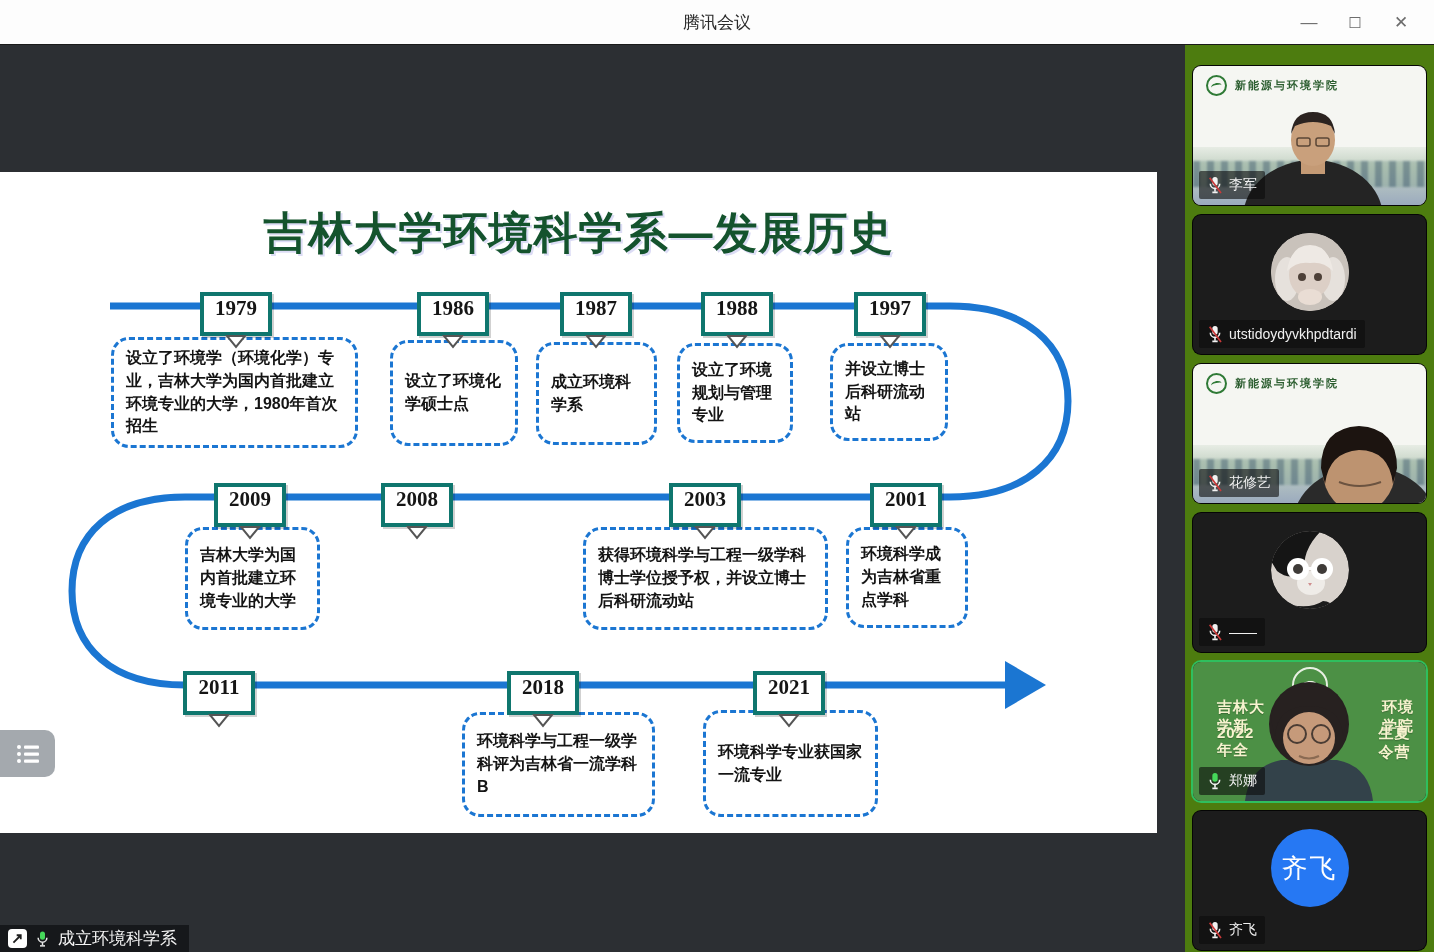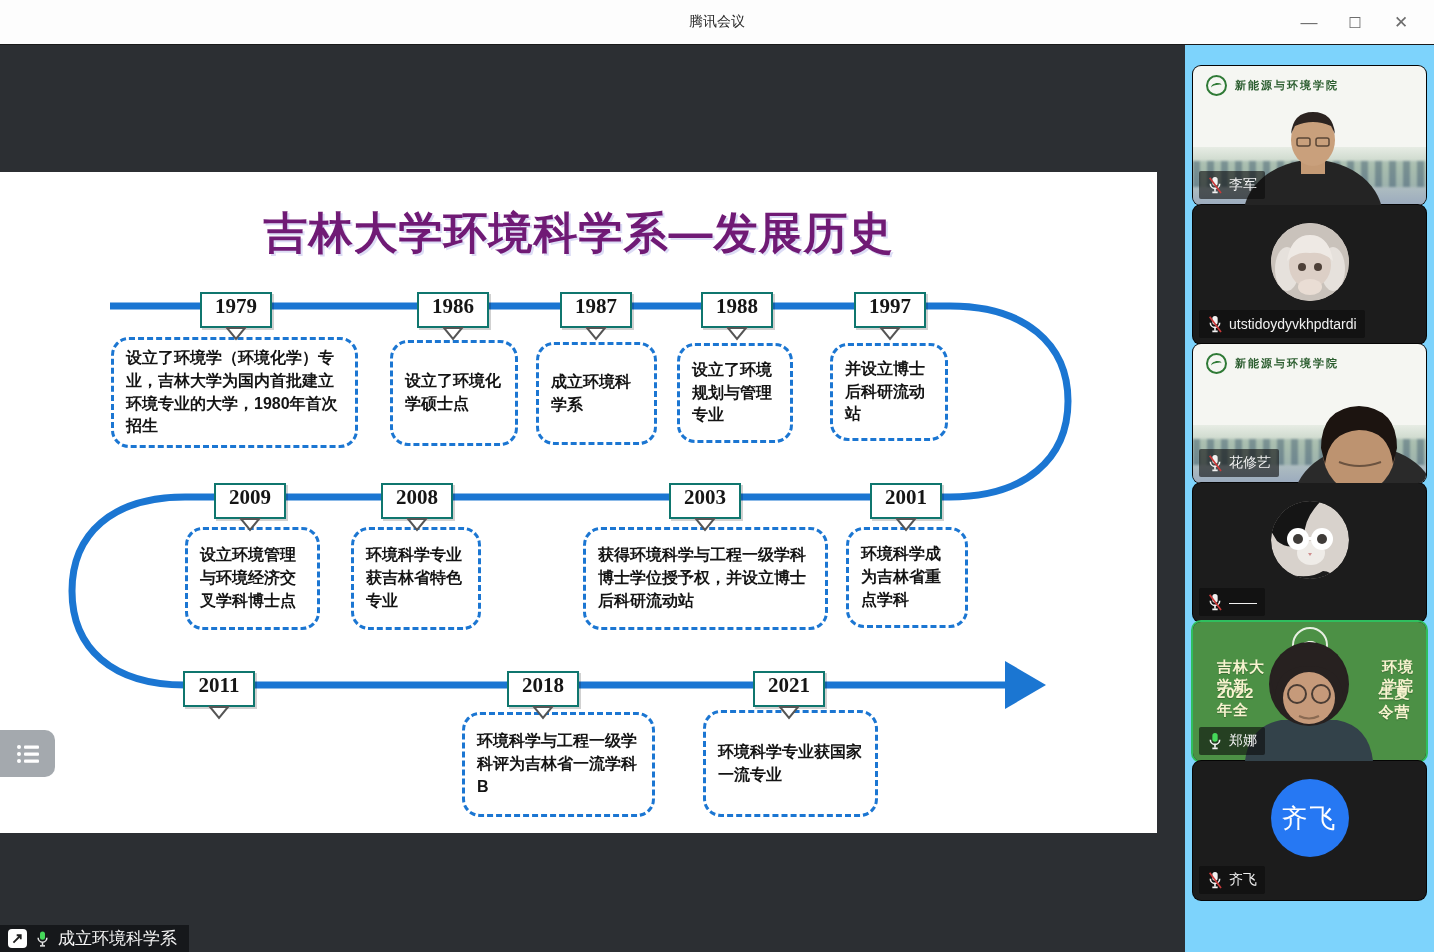--- a/index.html
+++ b/index.html
@@ -9,7 +9,7 @@
   
   .titlebar { height:45px; background:#fdfdfd; border-bottom:1px solid #1a1a1a;
     display:flex; align-items:center; justify-content:center; position:relative; }
-  .titlebar-title { font-size:14px; color:#2b2b2b; }
+  .titlebar-title { font-size:17px; color:#2b2b2b; }
   .win-controls { position:absolute; right:10px; top:0; height:45px; display:flex; align-items:center; }
   .win-btn { width:46px; height:45px; display:flex; align-items:center; justify-content:center;
     font-size:17px; color:#6d6d6d; cursor:default; }

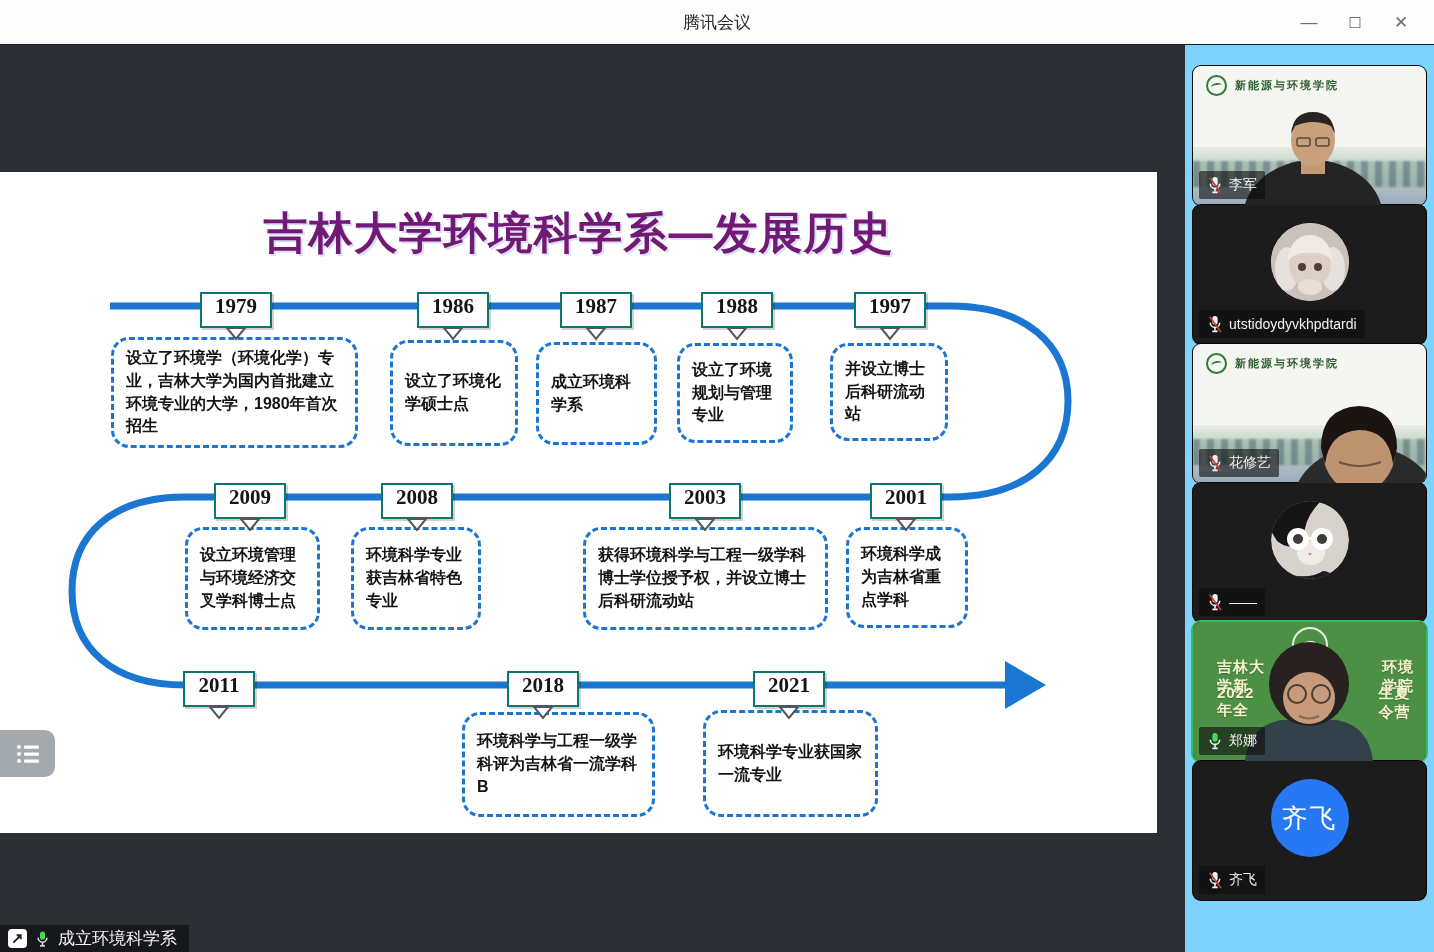--- a/index.html
+++ b/index.html
@@ -18,8 +18,8 @@
   
   .content { display:flex; height:907px; }
   .stage { width:1185px; position:relative; background:#2c2f33; }
-  .panel { width:249px; background:#7dd3fc; display:flex; flex-direction:column;
-    align-items:center; padding-top:21px; }
+  .panel { width:249px; background:#4d7c0f; display:flex; flex-direction:column;
+    align-items:center; padding-top:21px; gap:10px; }
 
   
   .slide { position:absolute; left:0; top:127px; width:1157px; height:661px; background:#ffffff; }

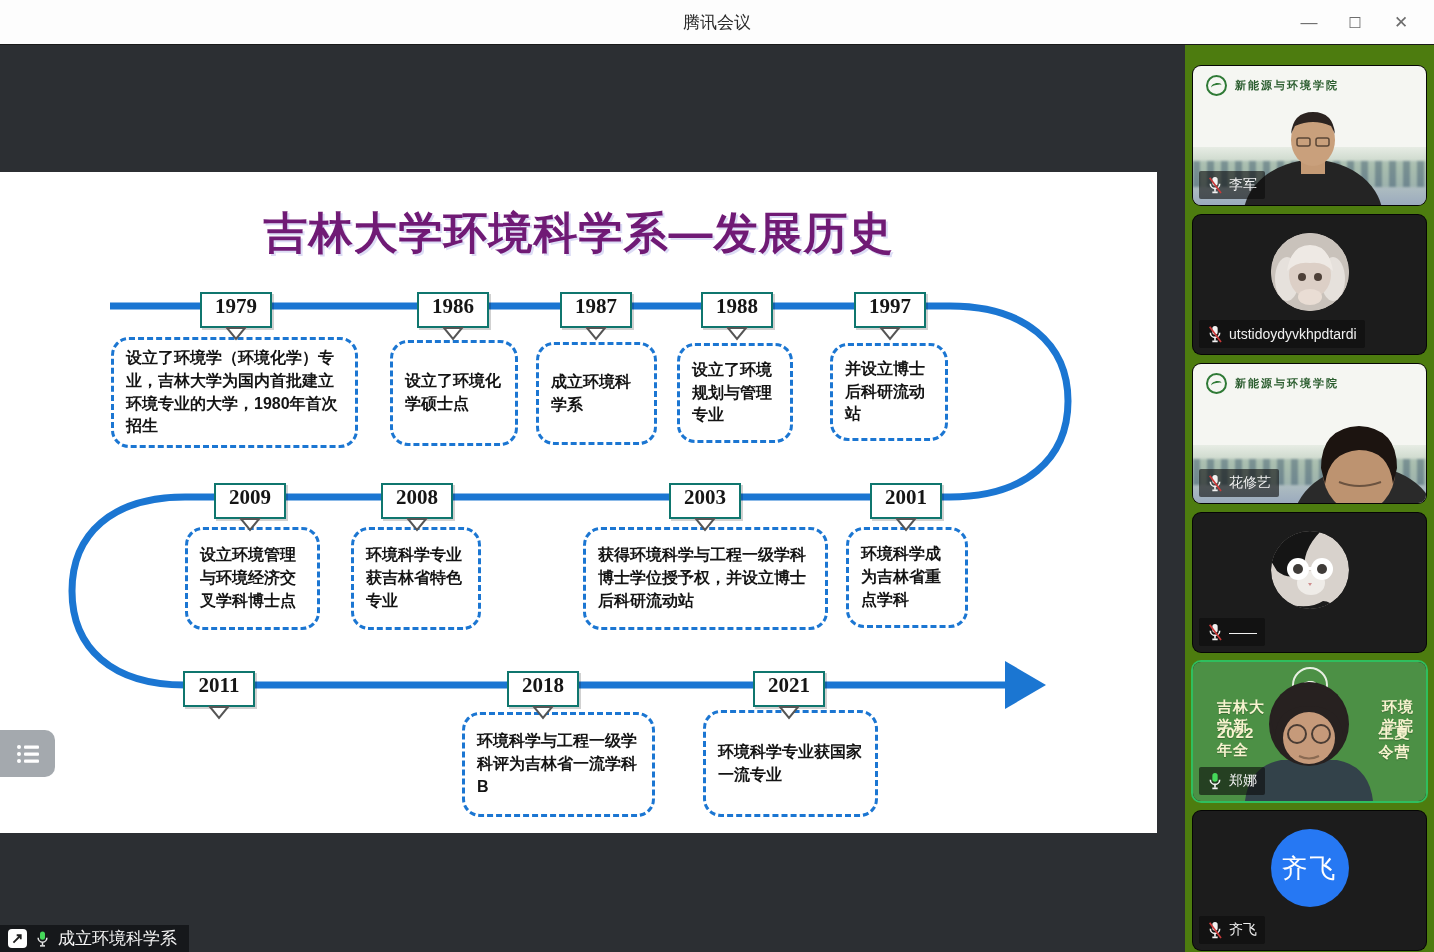--- a/index.html
+++ b/index.html
@@ -24,7 +24,7 @@
   
   .slide { position:absolute; left:0; top:127px; width:1157px; height:661px; background:#ffffff; }
   .slide-title { position:absolute; top:32px; left:0; width:100%; text-align:center;
-    font-size:44px; font-weight:bold; color:#701a75; letter-spacing:1px;
+    font-size:44px; font-weight:bold; color:#14532d; letter-spacing:1px;
     text-shadow:2px 2px 0 rgba(60,60,200,0.18); }
   .timeline-svg { position:absolute; left:0; top:0; }
 

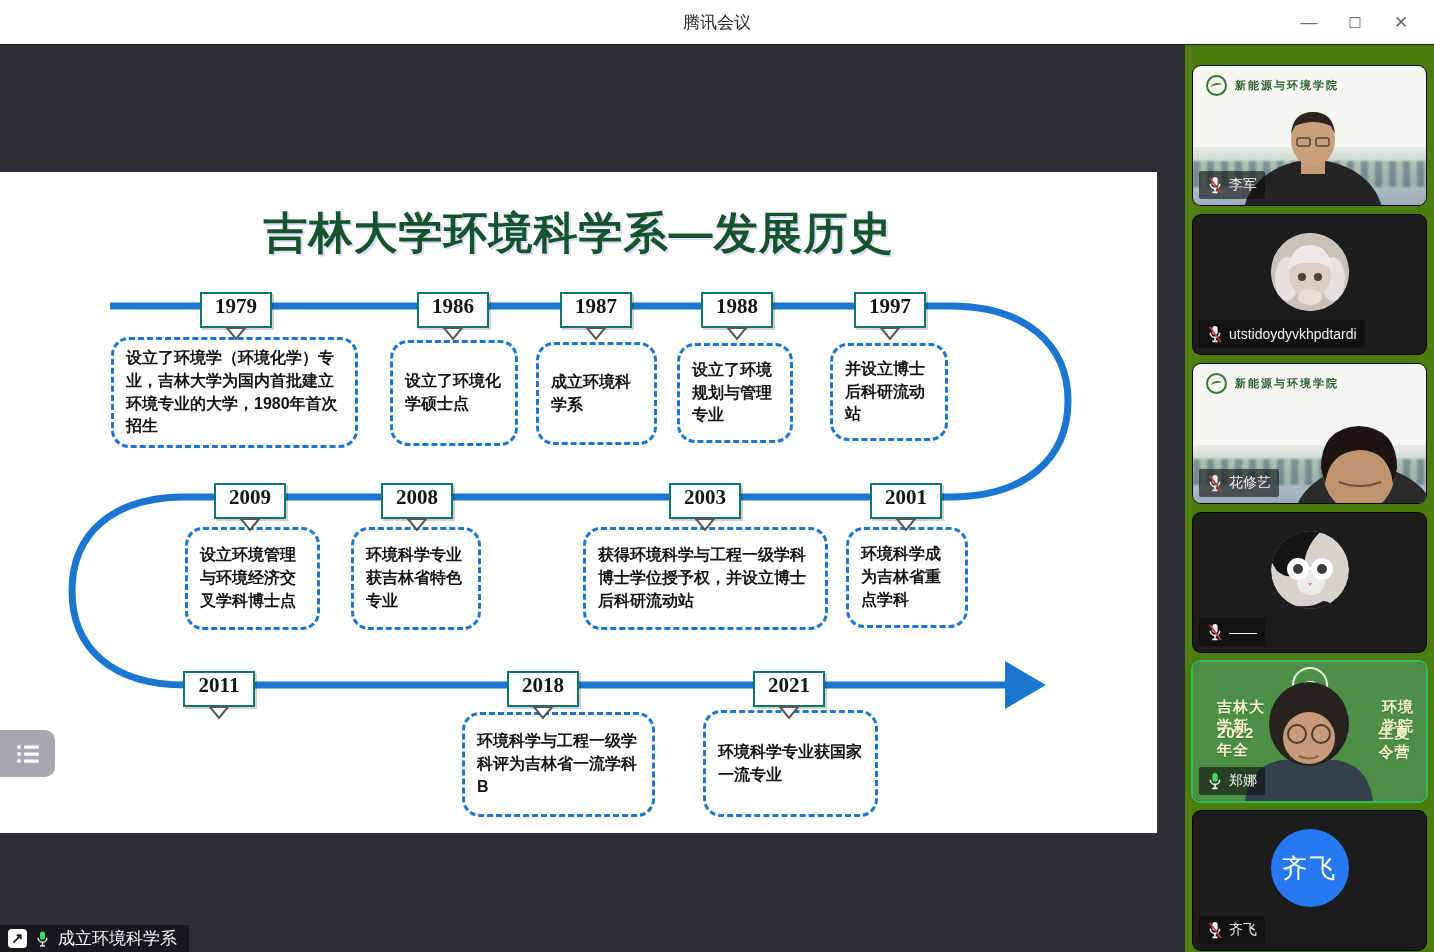--- a/index.html
+++ b/index.html
@@ -30,7 +30,7 @@
 
   .ymark { position:absolute; transform:translateX(-50%); display:flex; flex-direction:column;
     align-items:center; z-index:3; }
-  .ybox { background:#fff; border:2px solid #0f766e; min-width:72px; height:36px;
+  .ybox { background:#fff; border:4px solid #0f766e; min-width:72px; height:44px;
     padding:0 8px; text-align:center; font-family:"Liberation Serif", serif; font-weight:bold;
     font-size:21px; color:#151515; line-height:24px; box-shadow:2px 2px 0 rgba(0,0,0,0.18); }
   .yarrow { margin-top:-1px; }

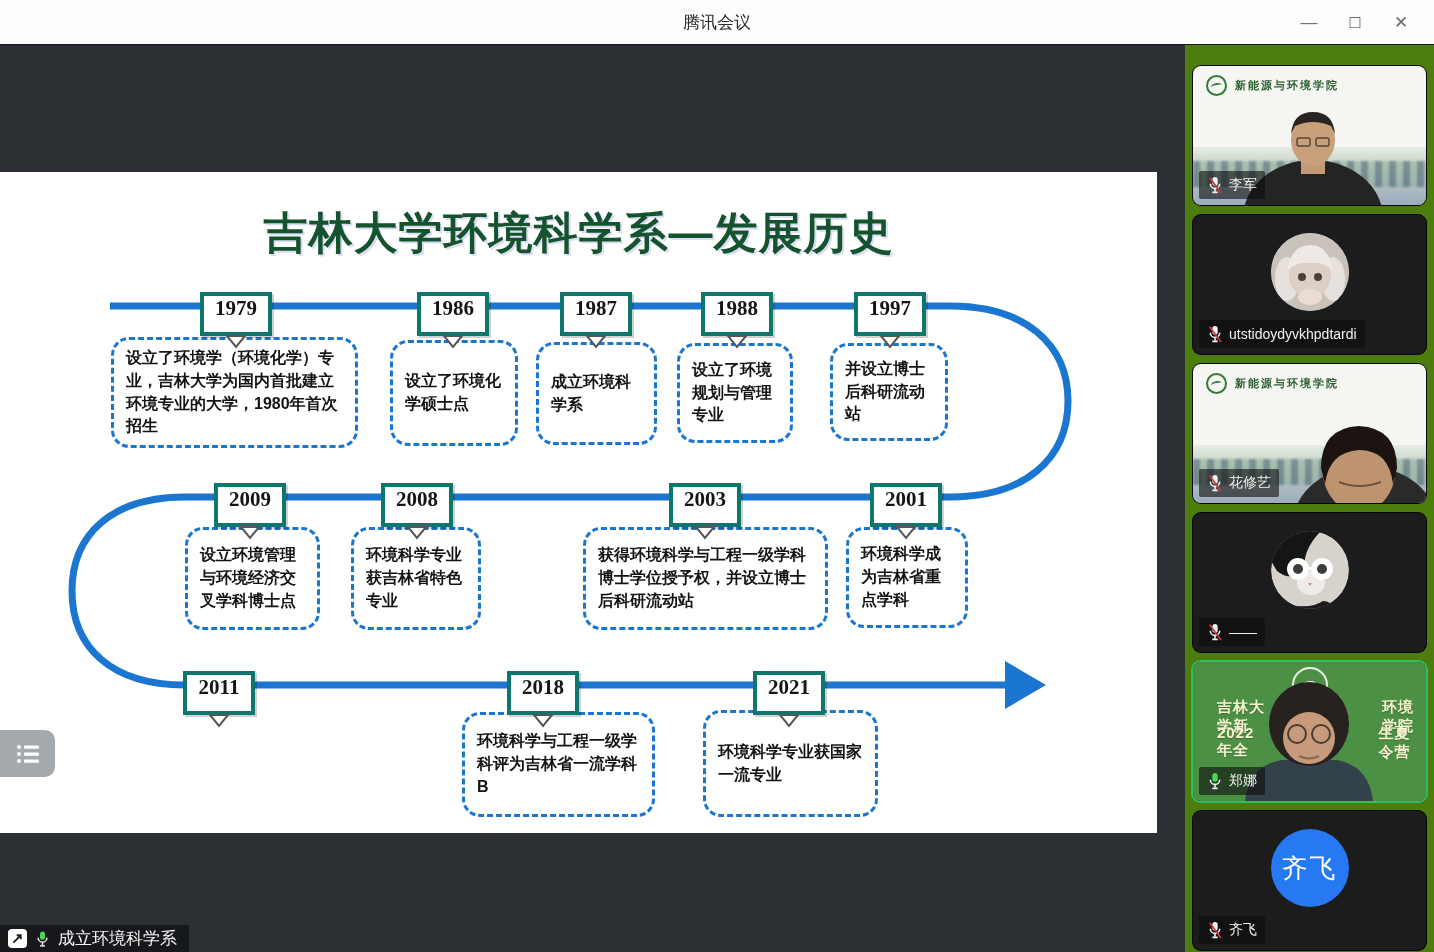--- a/index.html
+++ b/index.html
@@ -210,7 +210,7 @@
             <span>并设立博士后科研流动站</span>
           </div>
         <div class="mbox" style="left:185px;top:355px;width:135px;height:103px">
-            <span>设立环境管理与环境经济交叉学科博士点</span>
+            <span>吉林大学为国内首批建立环境专业的大学</span>
           </div>
         <div class="mbox" style="left:351px;top:355px;width:130px;height:103px">
             <span>环境科学专业获吉林省特色专业</span>

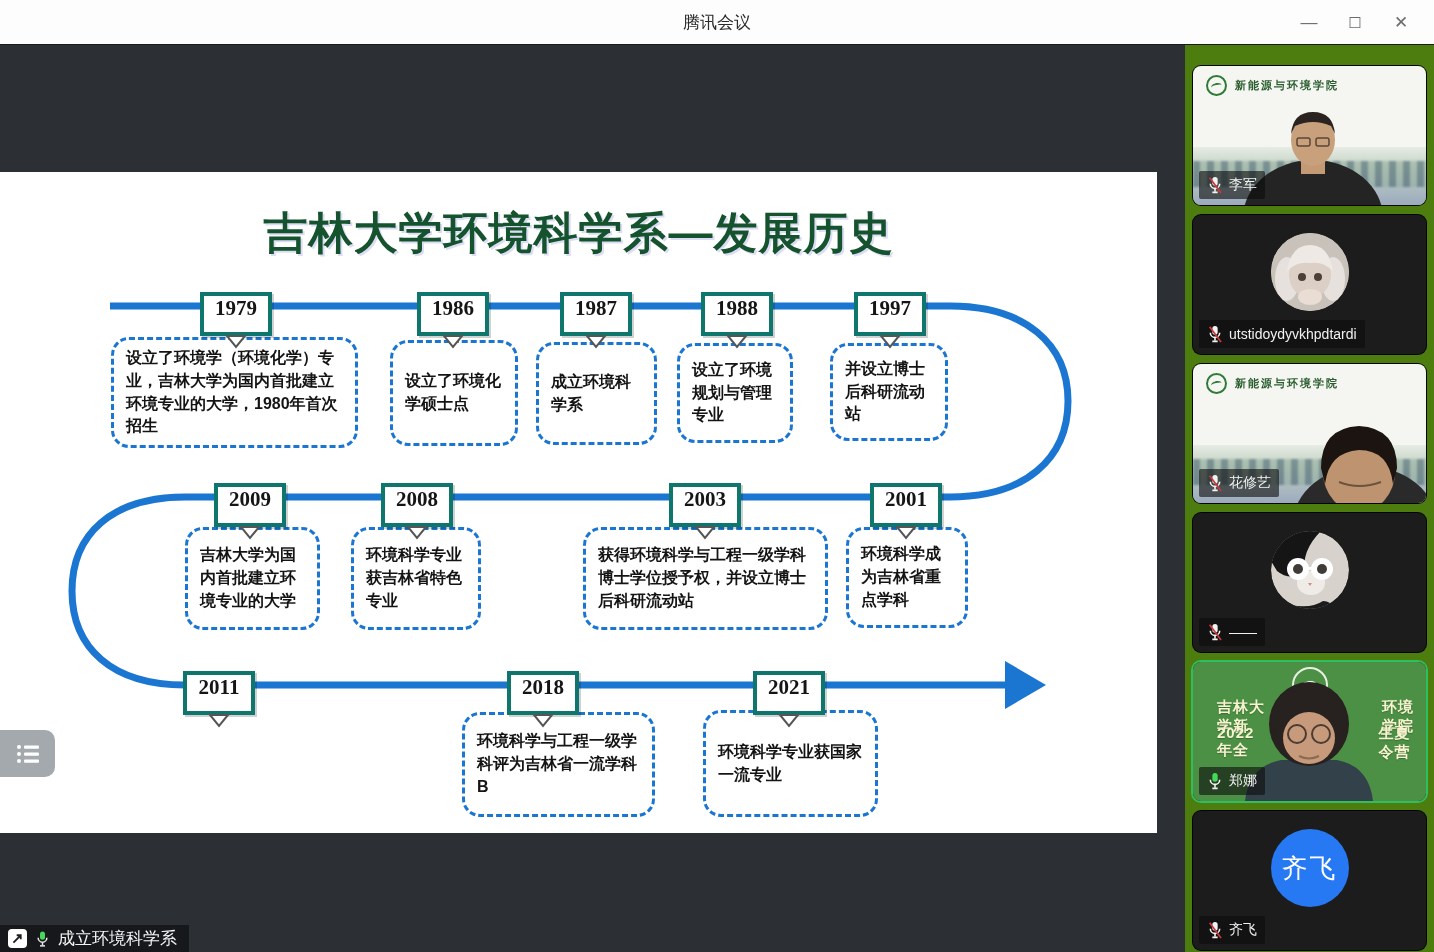--- a/index.html
+++ b/index.html
@@ -212,9 +212,6 @@
         <div class="mbox" style="left:185px;top:355px;width:135px;height:103px">
             <span>吉林大学为国内首批建立环境专业的大学</span>
           </div>
-        <div class="mbox" style="left:351px;top:355px;width:130px;height:103px">
-            <span>环境科学专业获吉林省特色专业</span>
-          </div>
         <div class="mbox" style="left:583px;top:355px;width:245px;height:103px">
             <span>获得环境科学与工程一级学科博士学位授予权，并设立博士后科研流动站</span>
           </div>

